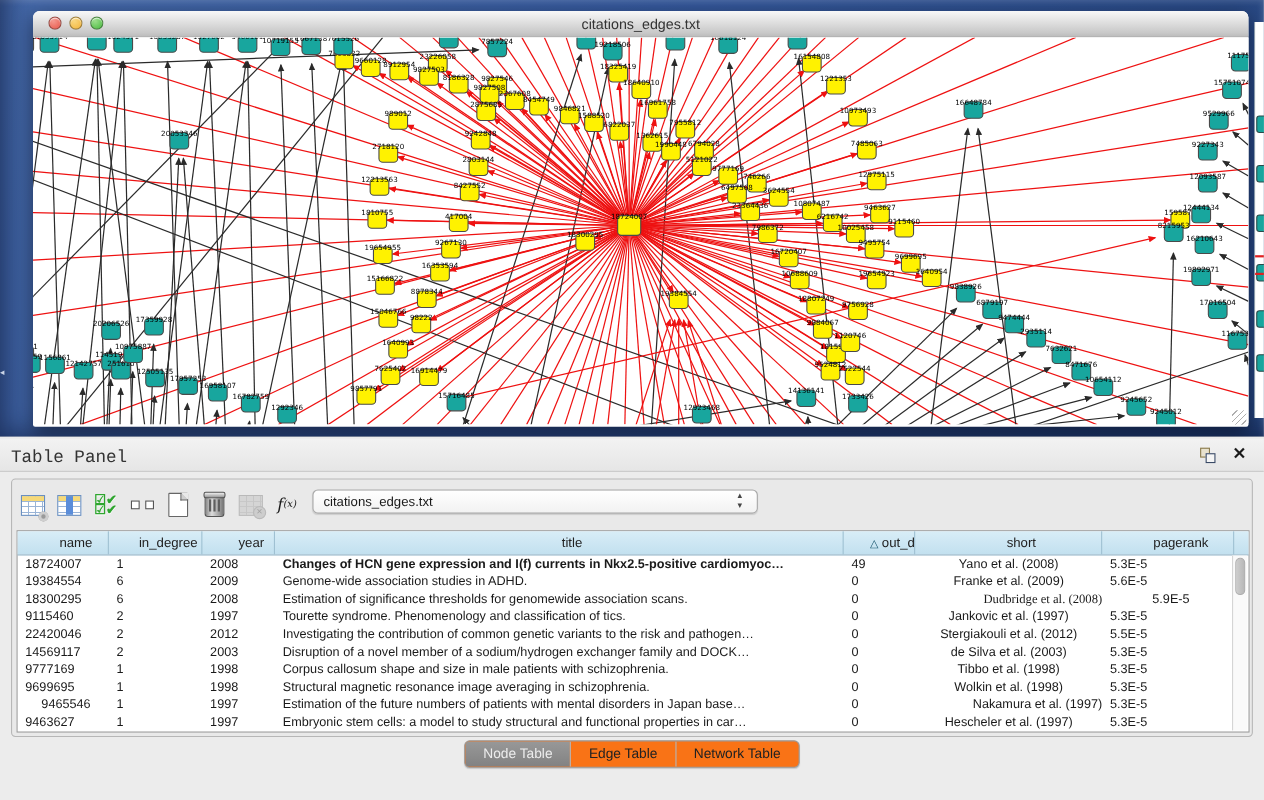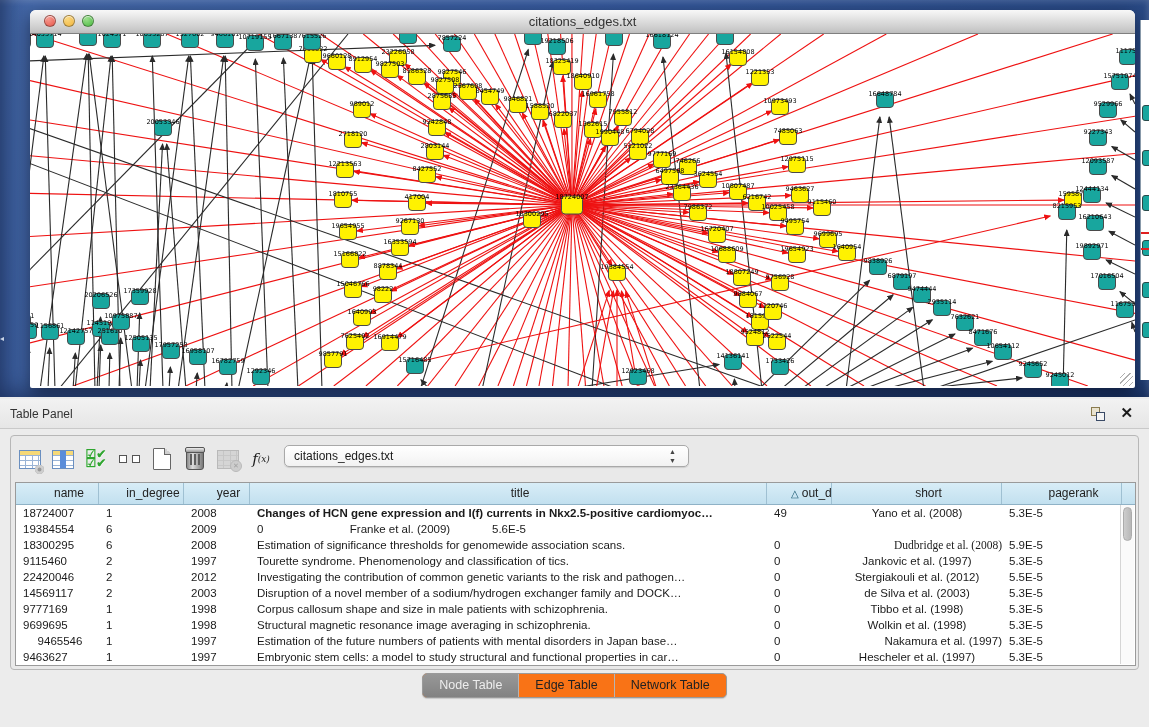--- a/index.html
+++ b/index.html
@@ -34,7 +34,7 @@
   .panel{position:absolute;left:0;top:397px;width:1149px;height:330px;background:#ECECEC;}
   .panel-header{position:absolute;left:0;top:2px;width:100%;height:30px;background:linear-gradient(#F2F2F2,#E6E6E6);
     border-bottom:1px solid #C9C9C9;box-sizing:border-box;}
-  .panel-title{position:absolute;left:10px;top:8px;font-size:12px;color:#333;}
+  .panel-title{position:absolute;left:10px;top:8px;font-size:16px;color:#333;font-family:Liberation Mono, monospace;}
   .float-icon{position:absolute;right:44px;top:8px;width:14px;height:14px;}
   .float-icon .sq1{position:absolute;left:0;top:0;width:7px;height:7px;border:1.5px solid #8A7B4E;background:#E8E2CE;}
   .float-icon .sq2{position:absolute;left:5px;top:5px;width:7px;height:7px;border:1.5px solid #3A4A66;background:#F5F5F5;}

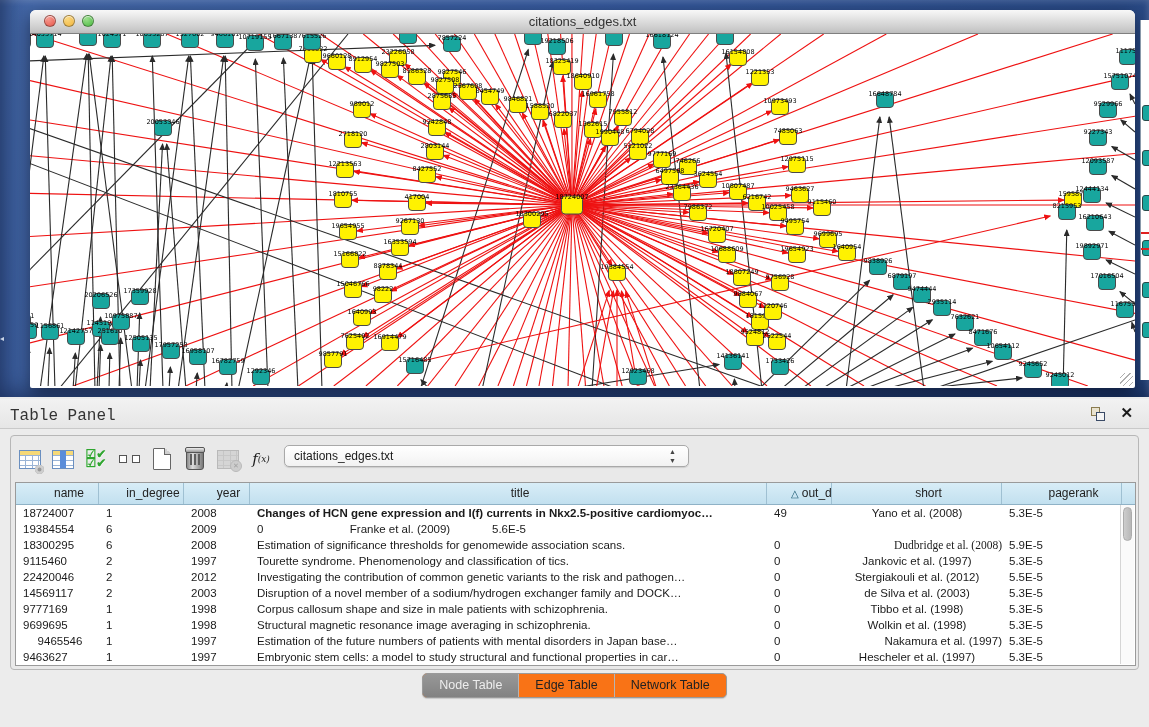--- a/index.html
+++ b/index.html
@@ -700,6 +700,7 @@
               <div class="td" style="width: 83px; text-align: left; padding: 0px 2px 0px 7px;">19384554</div>
               <div class="td" style="width: 85px; text-align: left; padding: 0px 2px 0px 7px;">6</div>
               <div class="td" style="width: 66px; text-align: left; padding: 0px 2px 0px 7px;">2009</div>
+              <div class="td" style="width: 517px; text-align: left; padding: 0px 2px 0px 7px;">Genome-wide association studies in ADHD.</div>
               <div class="td" style="width: 65px; text-align: left; padding: 0px 2px 0px 7px;">0</div>
               <div class="td" style="width: 170px; text-align: center; padding: 0px;">Franke et al. (2009)</div>
               <div class="td" style="width: 120px; text-align: left; padding: 0px 2px 0px 7px;">5.6E-5</div>

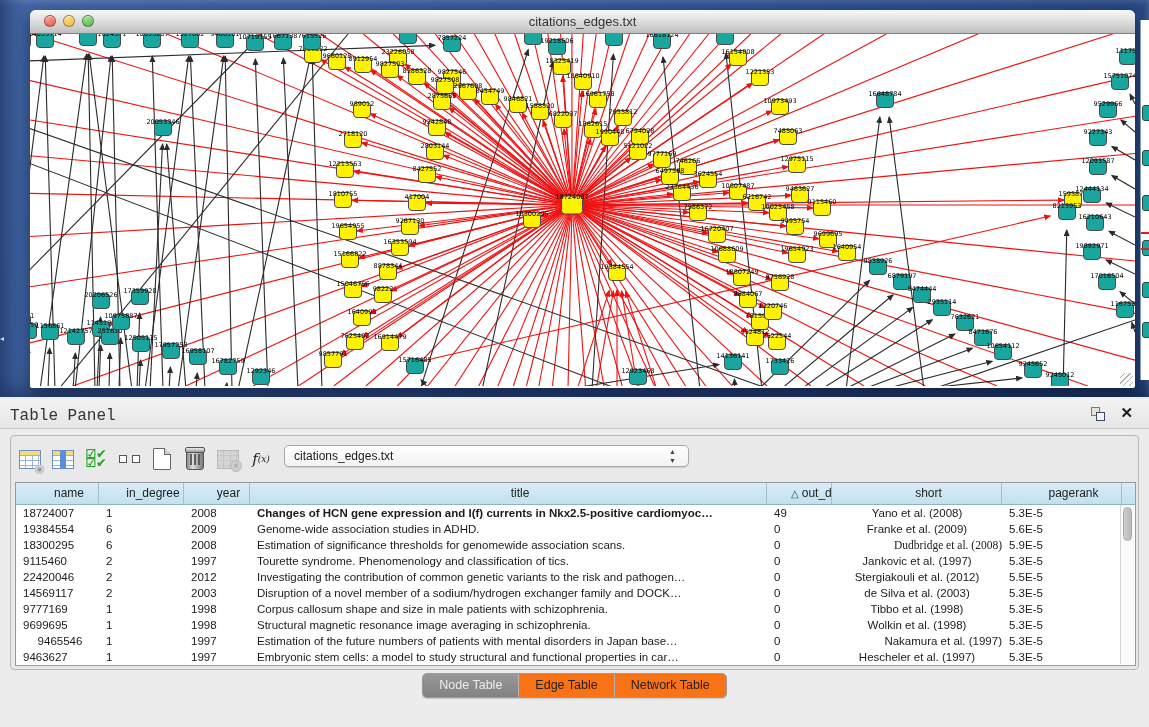--- a/index.html
+++ b/index.html
@@ -712,7 +712,7 @@
               <div class="td" style="width: 517px; text-align: left; padding: 0px 2px 0px 7px;">Estimation of significance thresholds for genomewide association scans.</div>
               <div class="td" style="width: 65px; text-align: left; padding: 0px 2px 0px 7px;">0</div>
               <div class="td" style="width: 170px; text-align: right; padding: 0px; font-family: Liberation Serif, serif;">Dudbridge et al. (2008)</div>
-              <div class="td" style="width: 120px; text-align: left; padding: 0px 2px 0px 7px;">5.9E-5</div>
+              <div class="td" style="width: 120px; text-align: center; padding: 0px 2px 0px 7px;">5.9E-5</div>
             </div>
             <div class="trow">
               <div class="td" style="width: 83px; text-align: left; padding: 0px 2px 0px 7px;">9115460</div>

